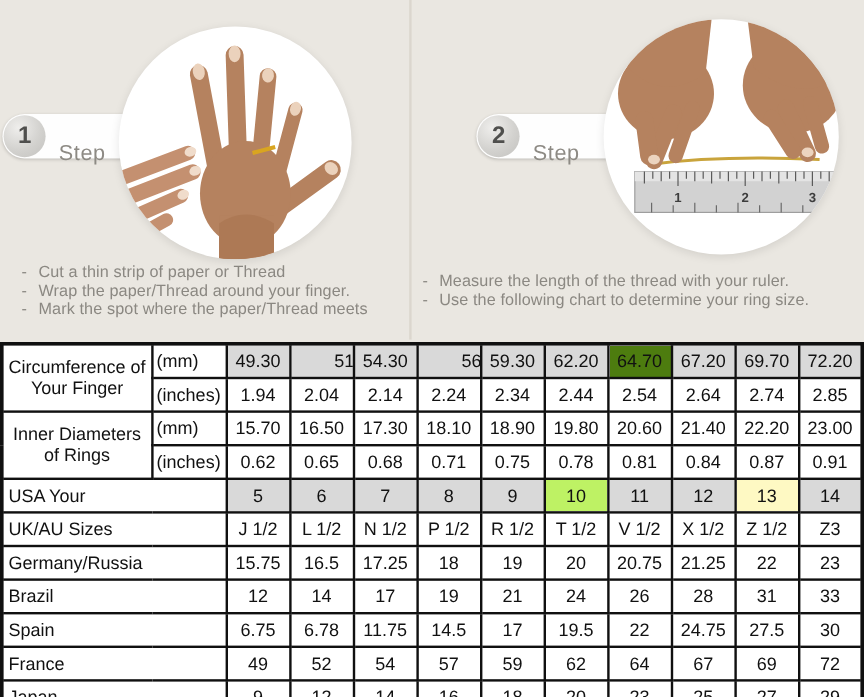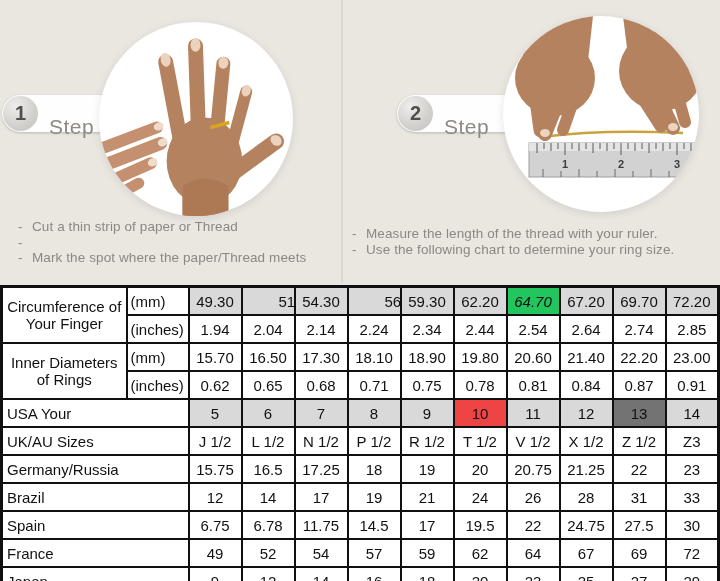--- a/index.html
+++ b/index.html
@@ -32,7 +32,7 @@
     display:flex;align-items:center;justify-content:center;
     font-size:20px;font-weight:bold;color:#4f4f4d;
   }
-  .badge .lbl{font-size:21px;color:#8d8a84;margin-left:10px;letter-spacing:0.5px;margin-top:27px;}
+  .badge .lbl{font-size:18px;color:#8d8a84;margin-left:10px;letter-spacing:0.5px;margin-top:27px;}
 
   
   .instructions{position:absolute;list-style:none;margin:0;padding:0;

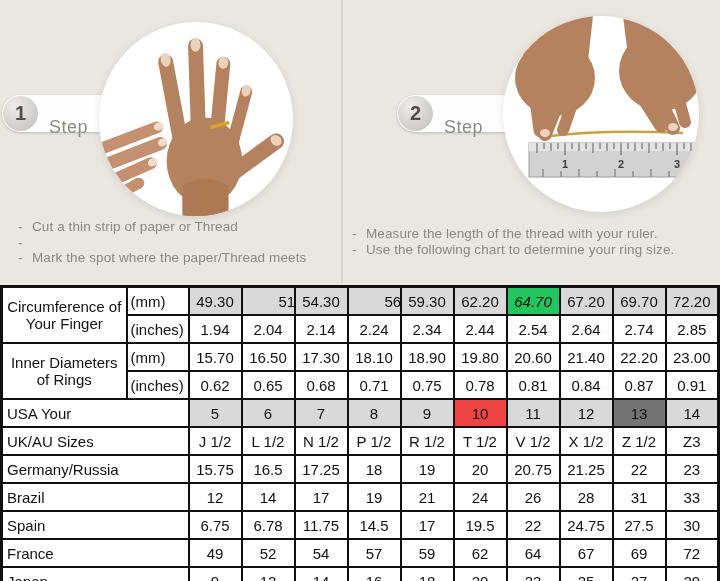--- a/index.html
+++ b/index.html
@@ -193,6 +193,7 @@
       </li>
       <li>
         <span class="dash">-</span>
+        <span>Wrap the paper/Thread around your finger.</span>
       </li>
       <li>
         <span class="dash">-</span>

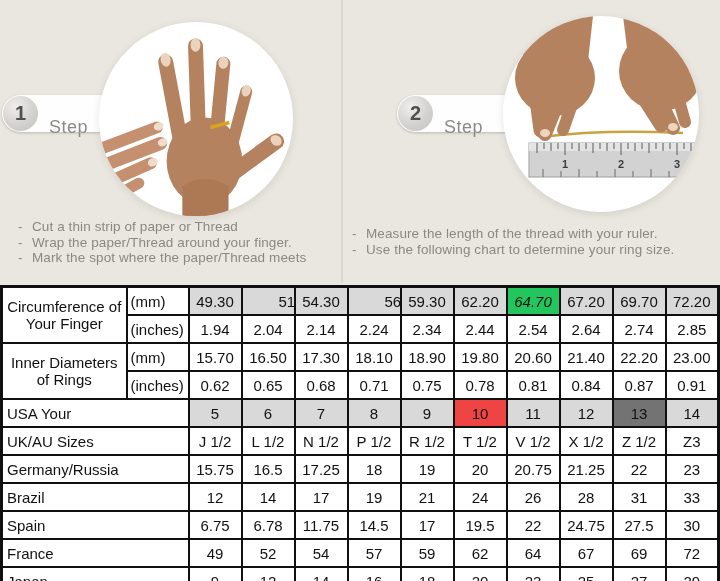--- a/index.html
+++ b/index.html
@@ -237,7 +237,7 @@
             <td style="background: rgb(217, 217, 217); padding-left: 36px;">56.80</td>
             <td style="background: rgb(217, 217, 217);">59.30</td>
             <td style="background: rgb(217, 217, 217);">62.20</td>
-            <td style="background: #22c55e; font-style: italic;">64.70</td>
+            <td style="background: #4d7c0f;">64.70</td>
             <td style="background: rgb(217, 217, 217);">67.20</td>
             <td style="background: rgb(217, 217, 217);">69.70</td>
             <td style="background: rgb(217, 217, 217);">72.20</td>

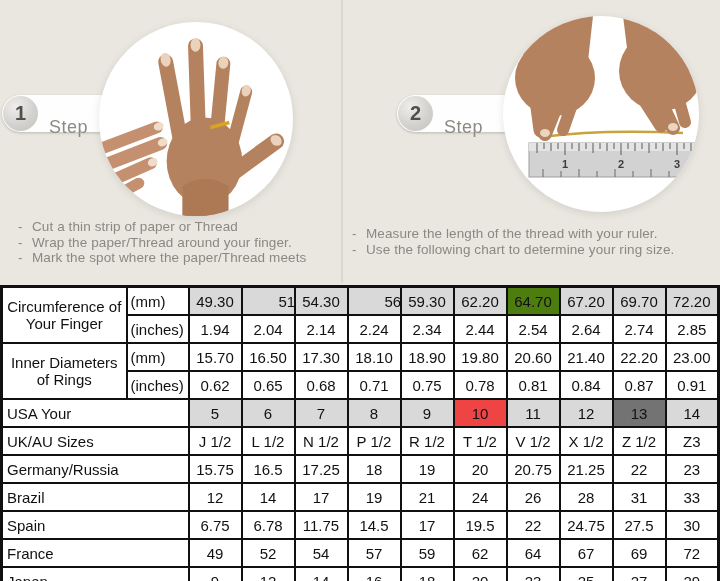--- a/index.html
+++ b/index.html
@@ -289,7 +289,7 @@
             <td style="background: rgb(217, 217, 217);">7</td>
             <td style="background: rgb(217, 217, 217);">8</td>
             <td style="background: rgb(217, 217, 217);">9</td>
-            <td style="background: #ef4444;">10</td>
+            <td style="background: #bef264;">10</td>
             <td style="background: rgb(217, 217, 217);">11</td>
             <td style="background: rgb(217, 217, 217);">12</td>
             <td style="background: #737373;">13</td>

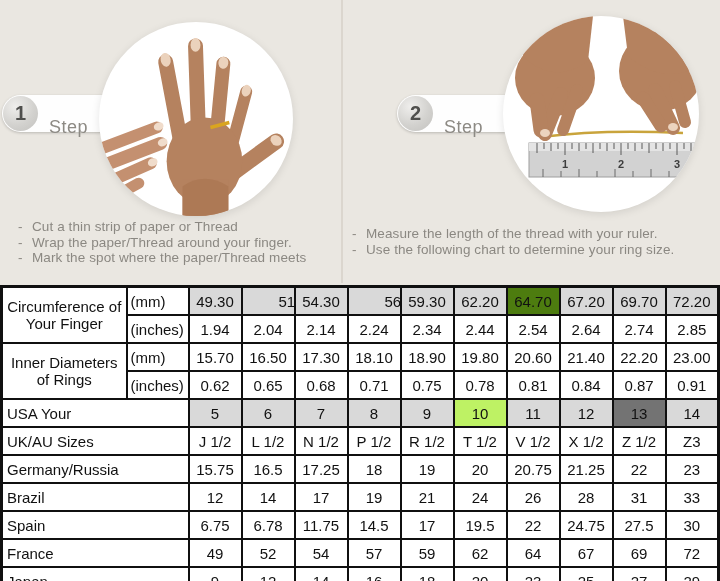--- a/index.html
+++ b/index.html
@@ -292,7 +292,7 @@
             <td style="background: #bef264;">10</td>
             <td style="background: rgb(217, 217, 217);">11</td>
             <td style="background: rgb(217, 217, 217);">12</td>
-            <td style="background: #737373;">13</td>
+            <td style="background: #fef9c3;">13</td>
             <td style="background: rgb(217, 217, 217);">14</td>
           </tr>
           <tr>

